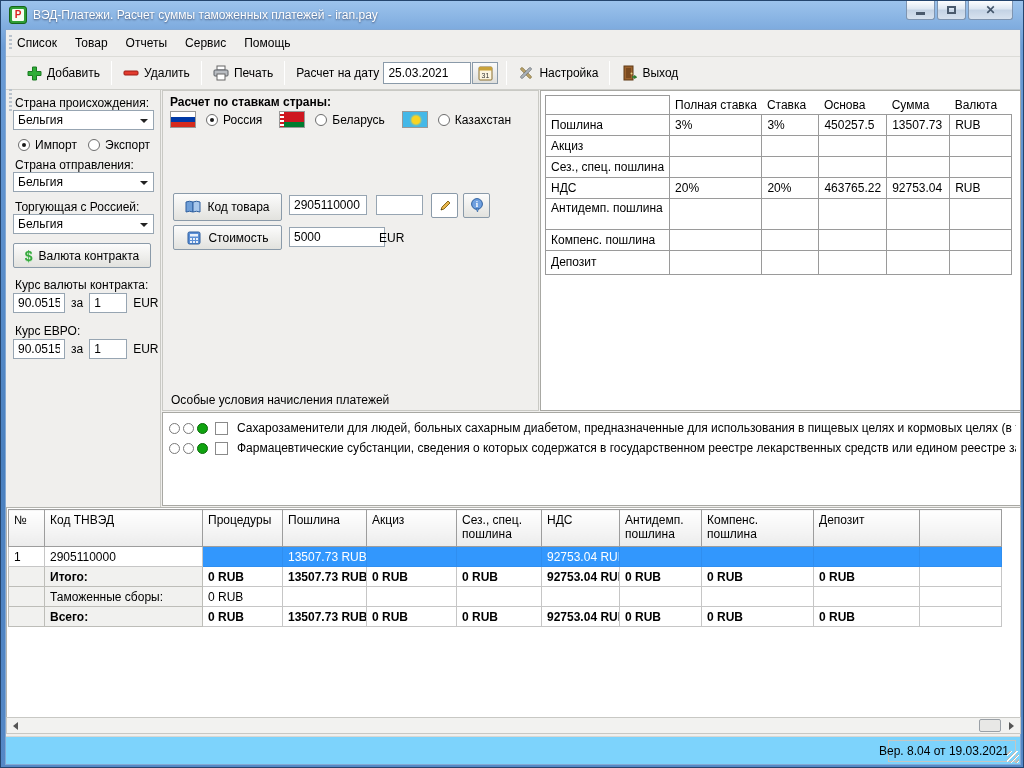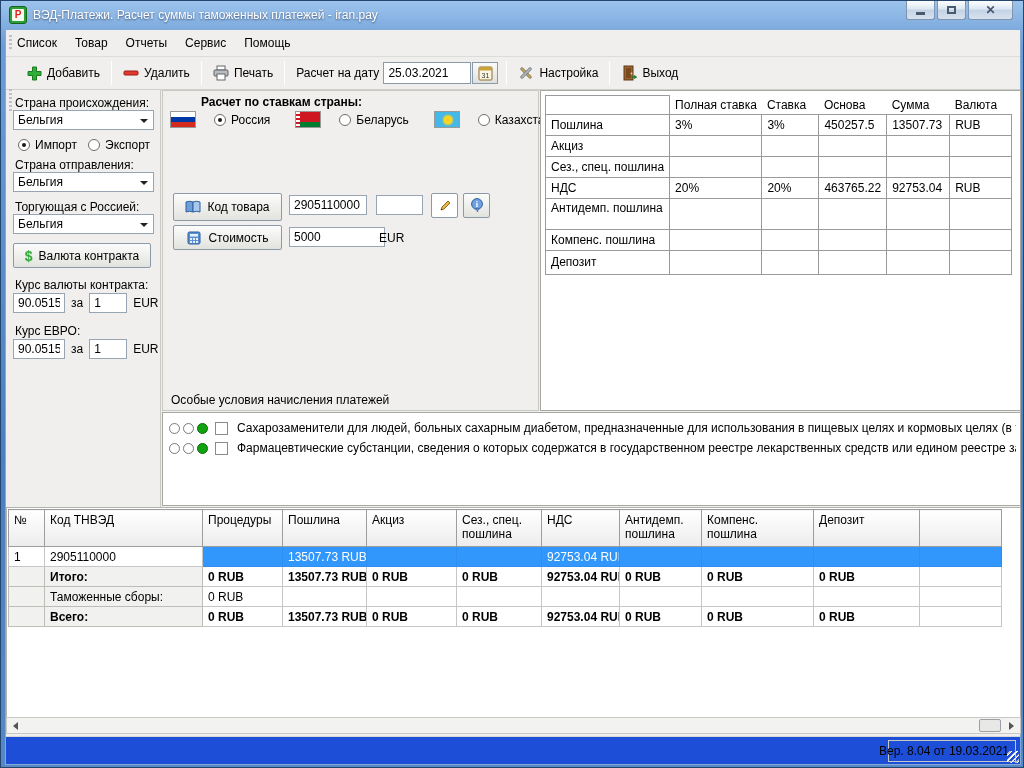--- a/index.html
+++ b/index.html
@@ -107,7 +107,7 @@
   .size-grip { position:absolute; right:1px; bottom:1px; width:12px; height:12px;
     background:repeating-linear-gradient(135deg,transparent 0 2px,#b9b9b4 2px 3px,#fff 3px 4px); }
 
-  .bold { font-weight:bold;margin-left:31px; }
+  .bold { font-weight:bold; }
   .abs { position:absolute; }
 </style>
 </head>

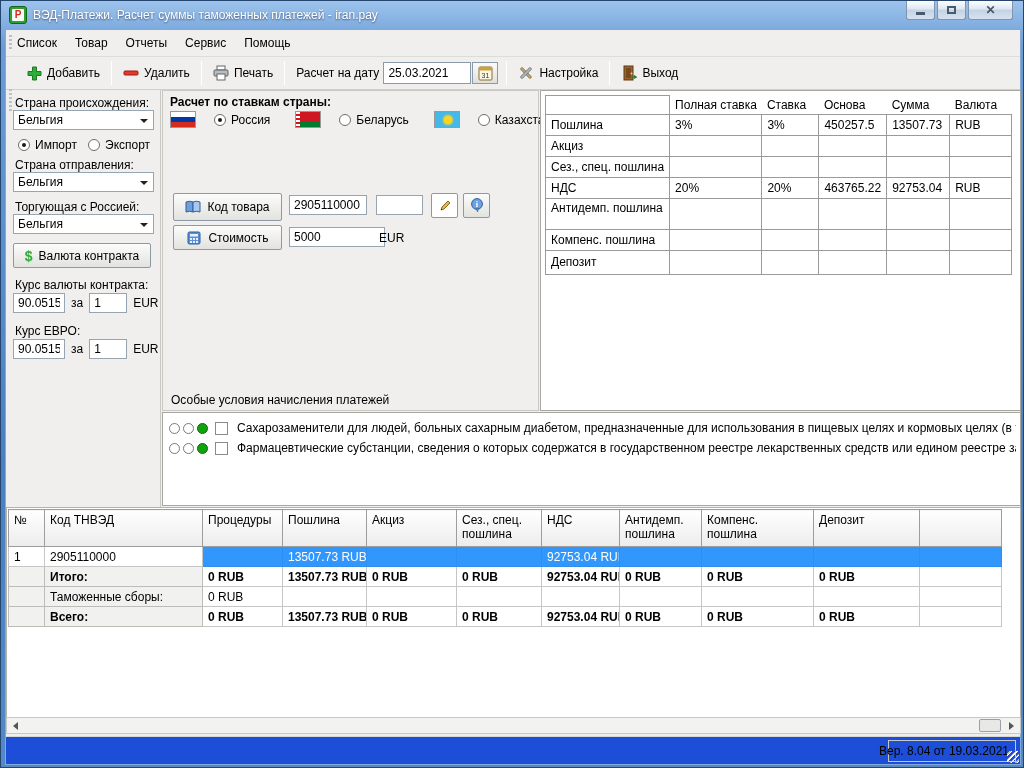--- a/index.html
+++ b/index.html
@@ -261,7 +261,7 @@
     <div class="mid-panel">
       <div class="abs bold" style="left:7px; top:4px;">Расчет по ставкам страны:</div>
 
-      <div class="abs" style="left:7px; top:20px; display:flex; align-items:center; gap:18px;">
+      <div class="abs" style="left:7px; top:20px; display:flex; align-items:center; gap:10px;">
         <span class="flag flag-ru"></span>
         <span style="display:flex;align-items:center;gap:5px;">
           <span class="radio sel"></span>

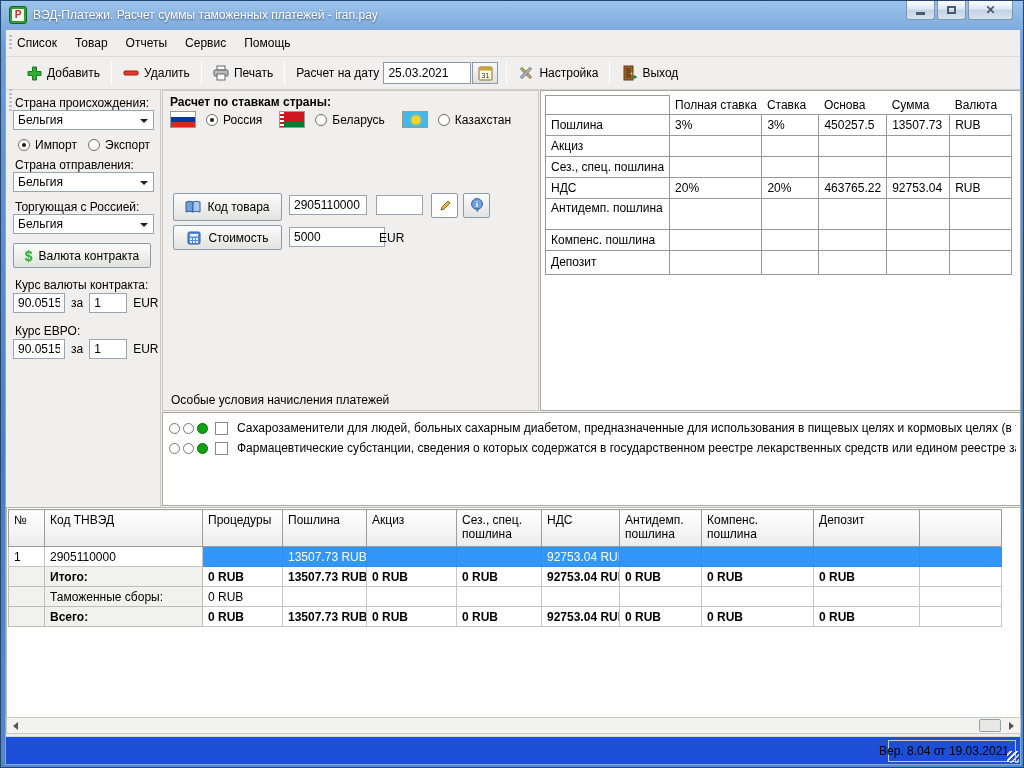--- a/index.html
+++ b/index.html
@@ -102,7 +102,7 @@
   .sb-thumb { position:absolute; left:972px; top:1px; width:22px; height:13px; background:#e8e8e6; border:1px solid #9aa0a6; border-radius:2px; }
 
   
-  .statusbar { position:absolute; left:0; bottom:0; width:100%; height:28px; background:#1d4ed8; border-top:1px solid #d8d8d4; }
+  .statusbar { position:absolute; left:0; bottom:0; width:100%; height:28px; background:#7dd3fc; border-top:1px solid #d8d8d4; }
   .ver-panel { position:absolute; right:4px; top:3px; width:128px; height:22px; border:1px solid #c6c6c2; display:flex; align-items:center; justify-content:flex-end; padding-right:6px; white-space:nowrap; }
   .size-grip { position:absolute; right:1px; bottom:1px; width:12px; height:12px;
     background:repeating-linear-gradient(135deg,transparent 0 2px,#b9b9b4 2px 3px,#fff 3px 4px); }

